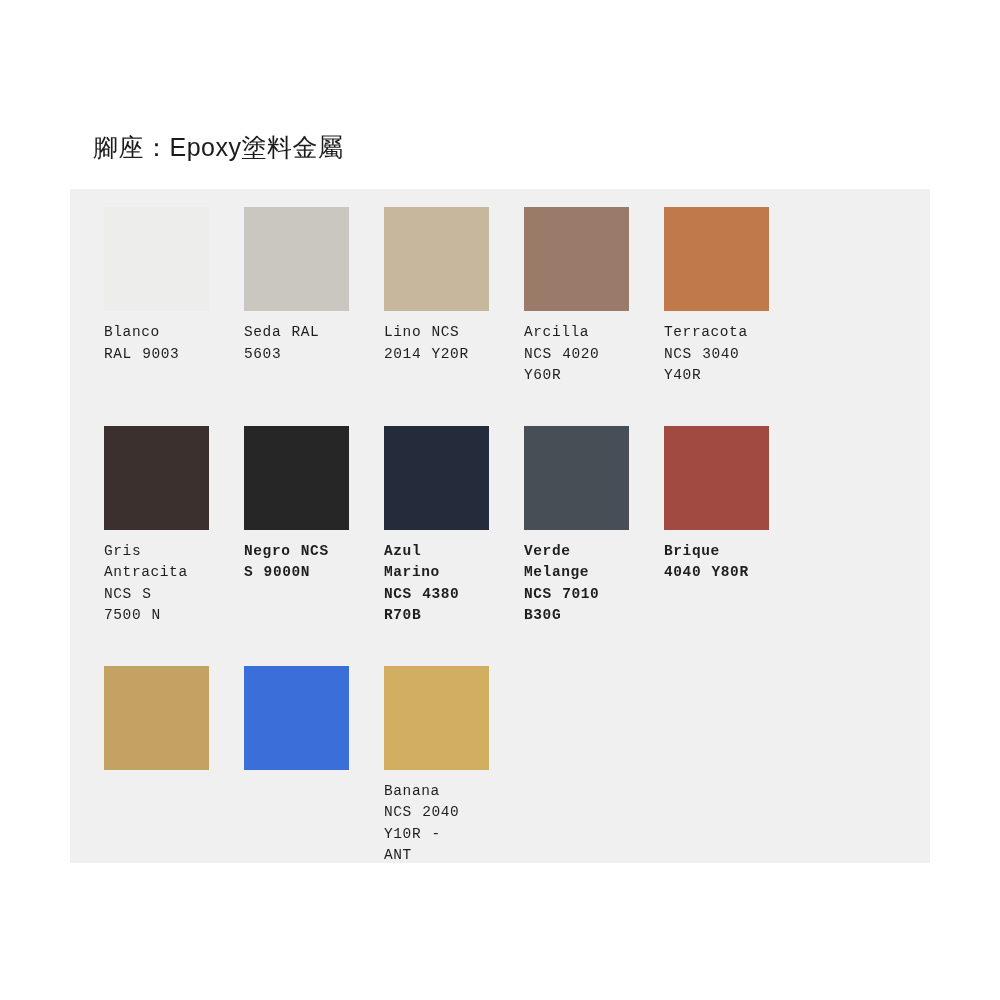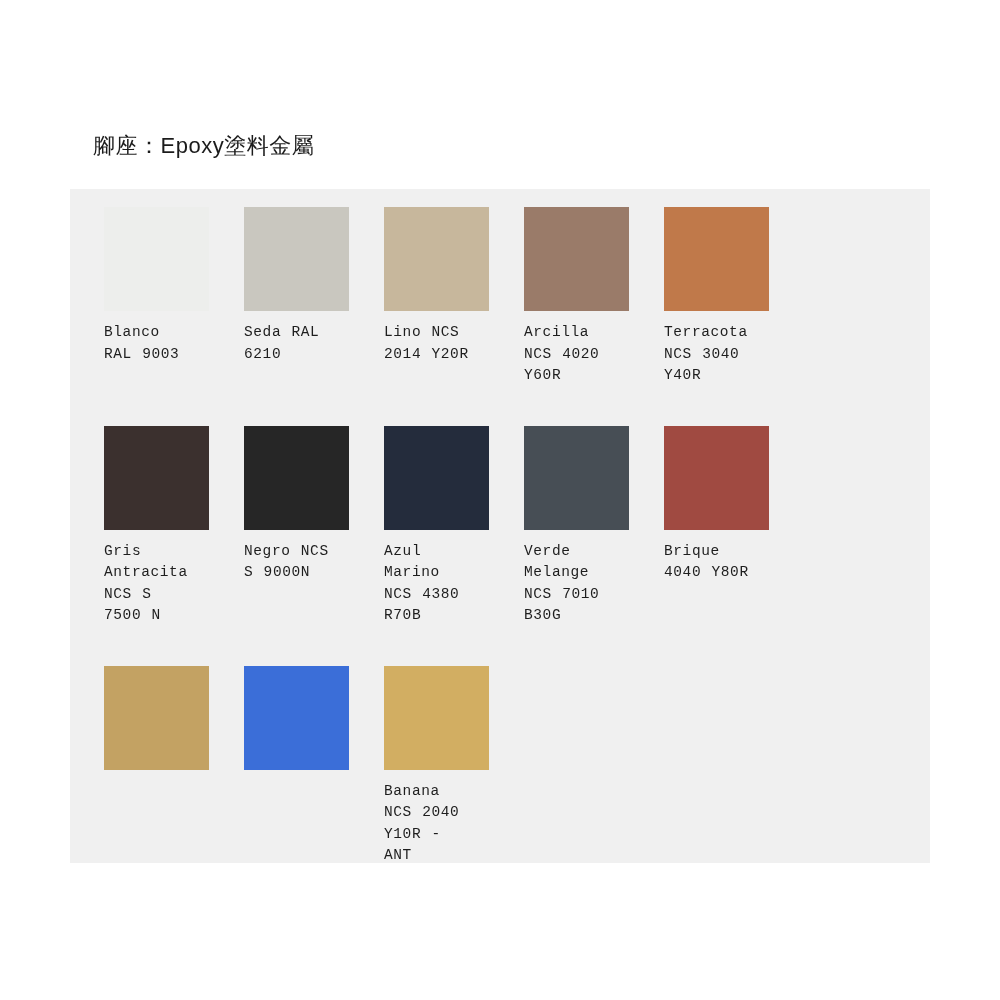--- a/index.html
+++ b/index.html
@@ -24,7 +24,7 @@
     left: 93px;
     top: 131px;
     font-family: "Liberation Sans", sans-serif;
-    font-size: 22px;
+    font-size: 25px;
     font-weight: 400;
     color: #1b1b1b;
     letter-spacing: 0.5px;

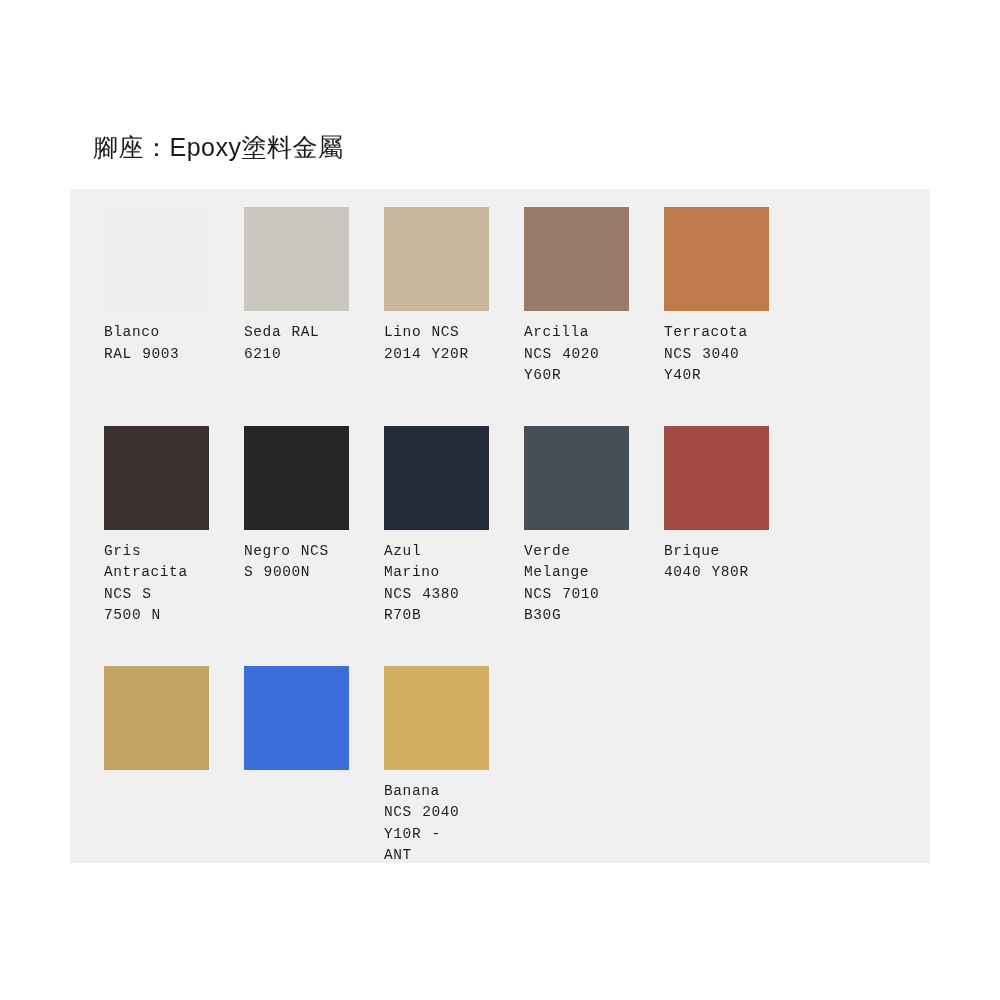--- a/index.html
+++ b/index.html
@@ -89,7 +89,7 @@
         <div class="cell row-pad-1">
           <div class="swatch" style="background: rgb(201, 199, 191);"></div>
           <div class="label">Seda RAL
-6210</div>
+5603</div>
         </div>
         <div class="cell row-pad-1">
           <div class="swatch" style="background: rgb(199, 183, 156);"></div>

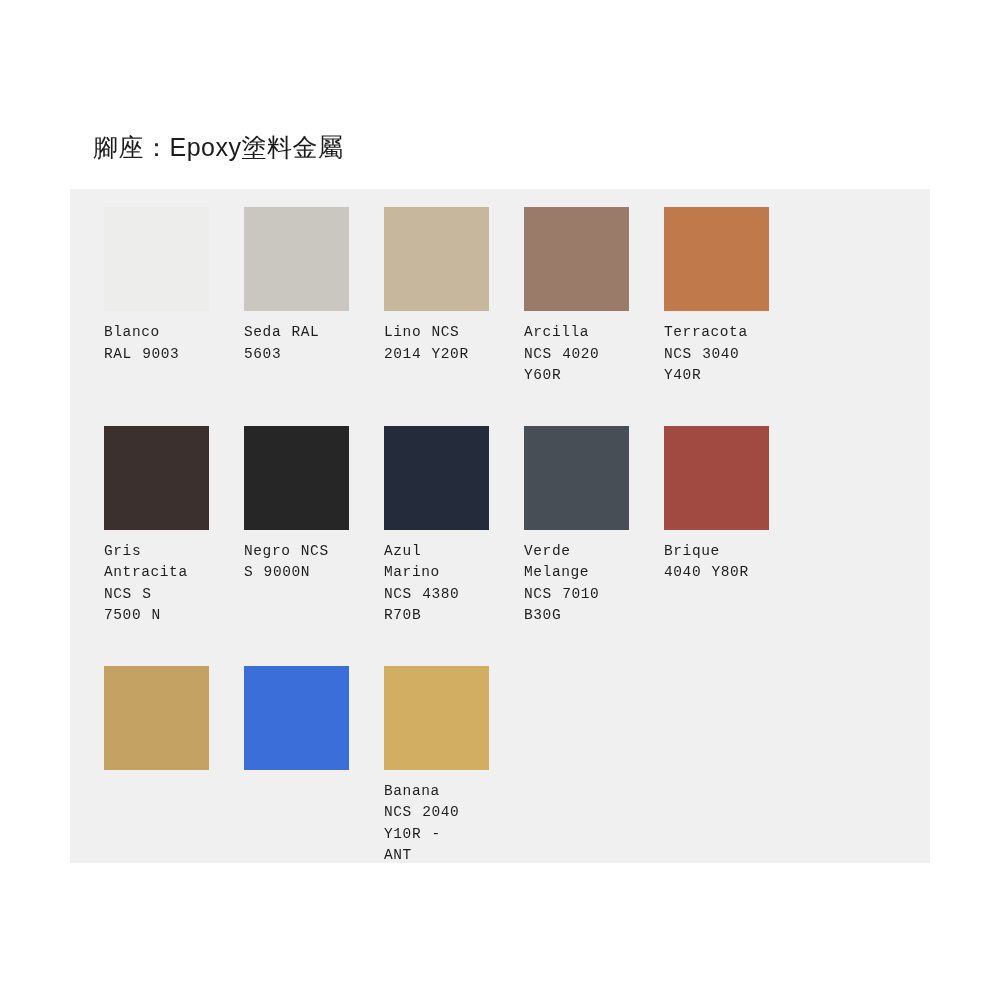--- a/index.html
+++ b/index.html
@@ -70,7 +70,7 @@
     white-space: pre-line;
   }
   .row-pad-1 { margin-bottom: 39px; }
-  .row-pad-2 { margin-bottom: 30px; }
+  .row-pad-2 { margin-bottom: 30px; font-weight: bold; }
 </style>
 </head>
 <body>

